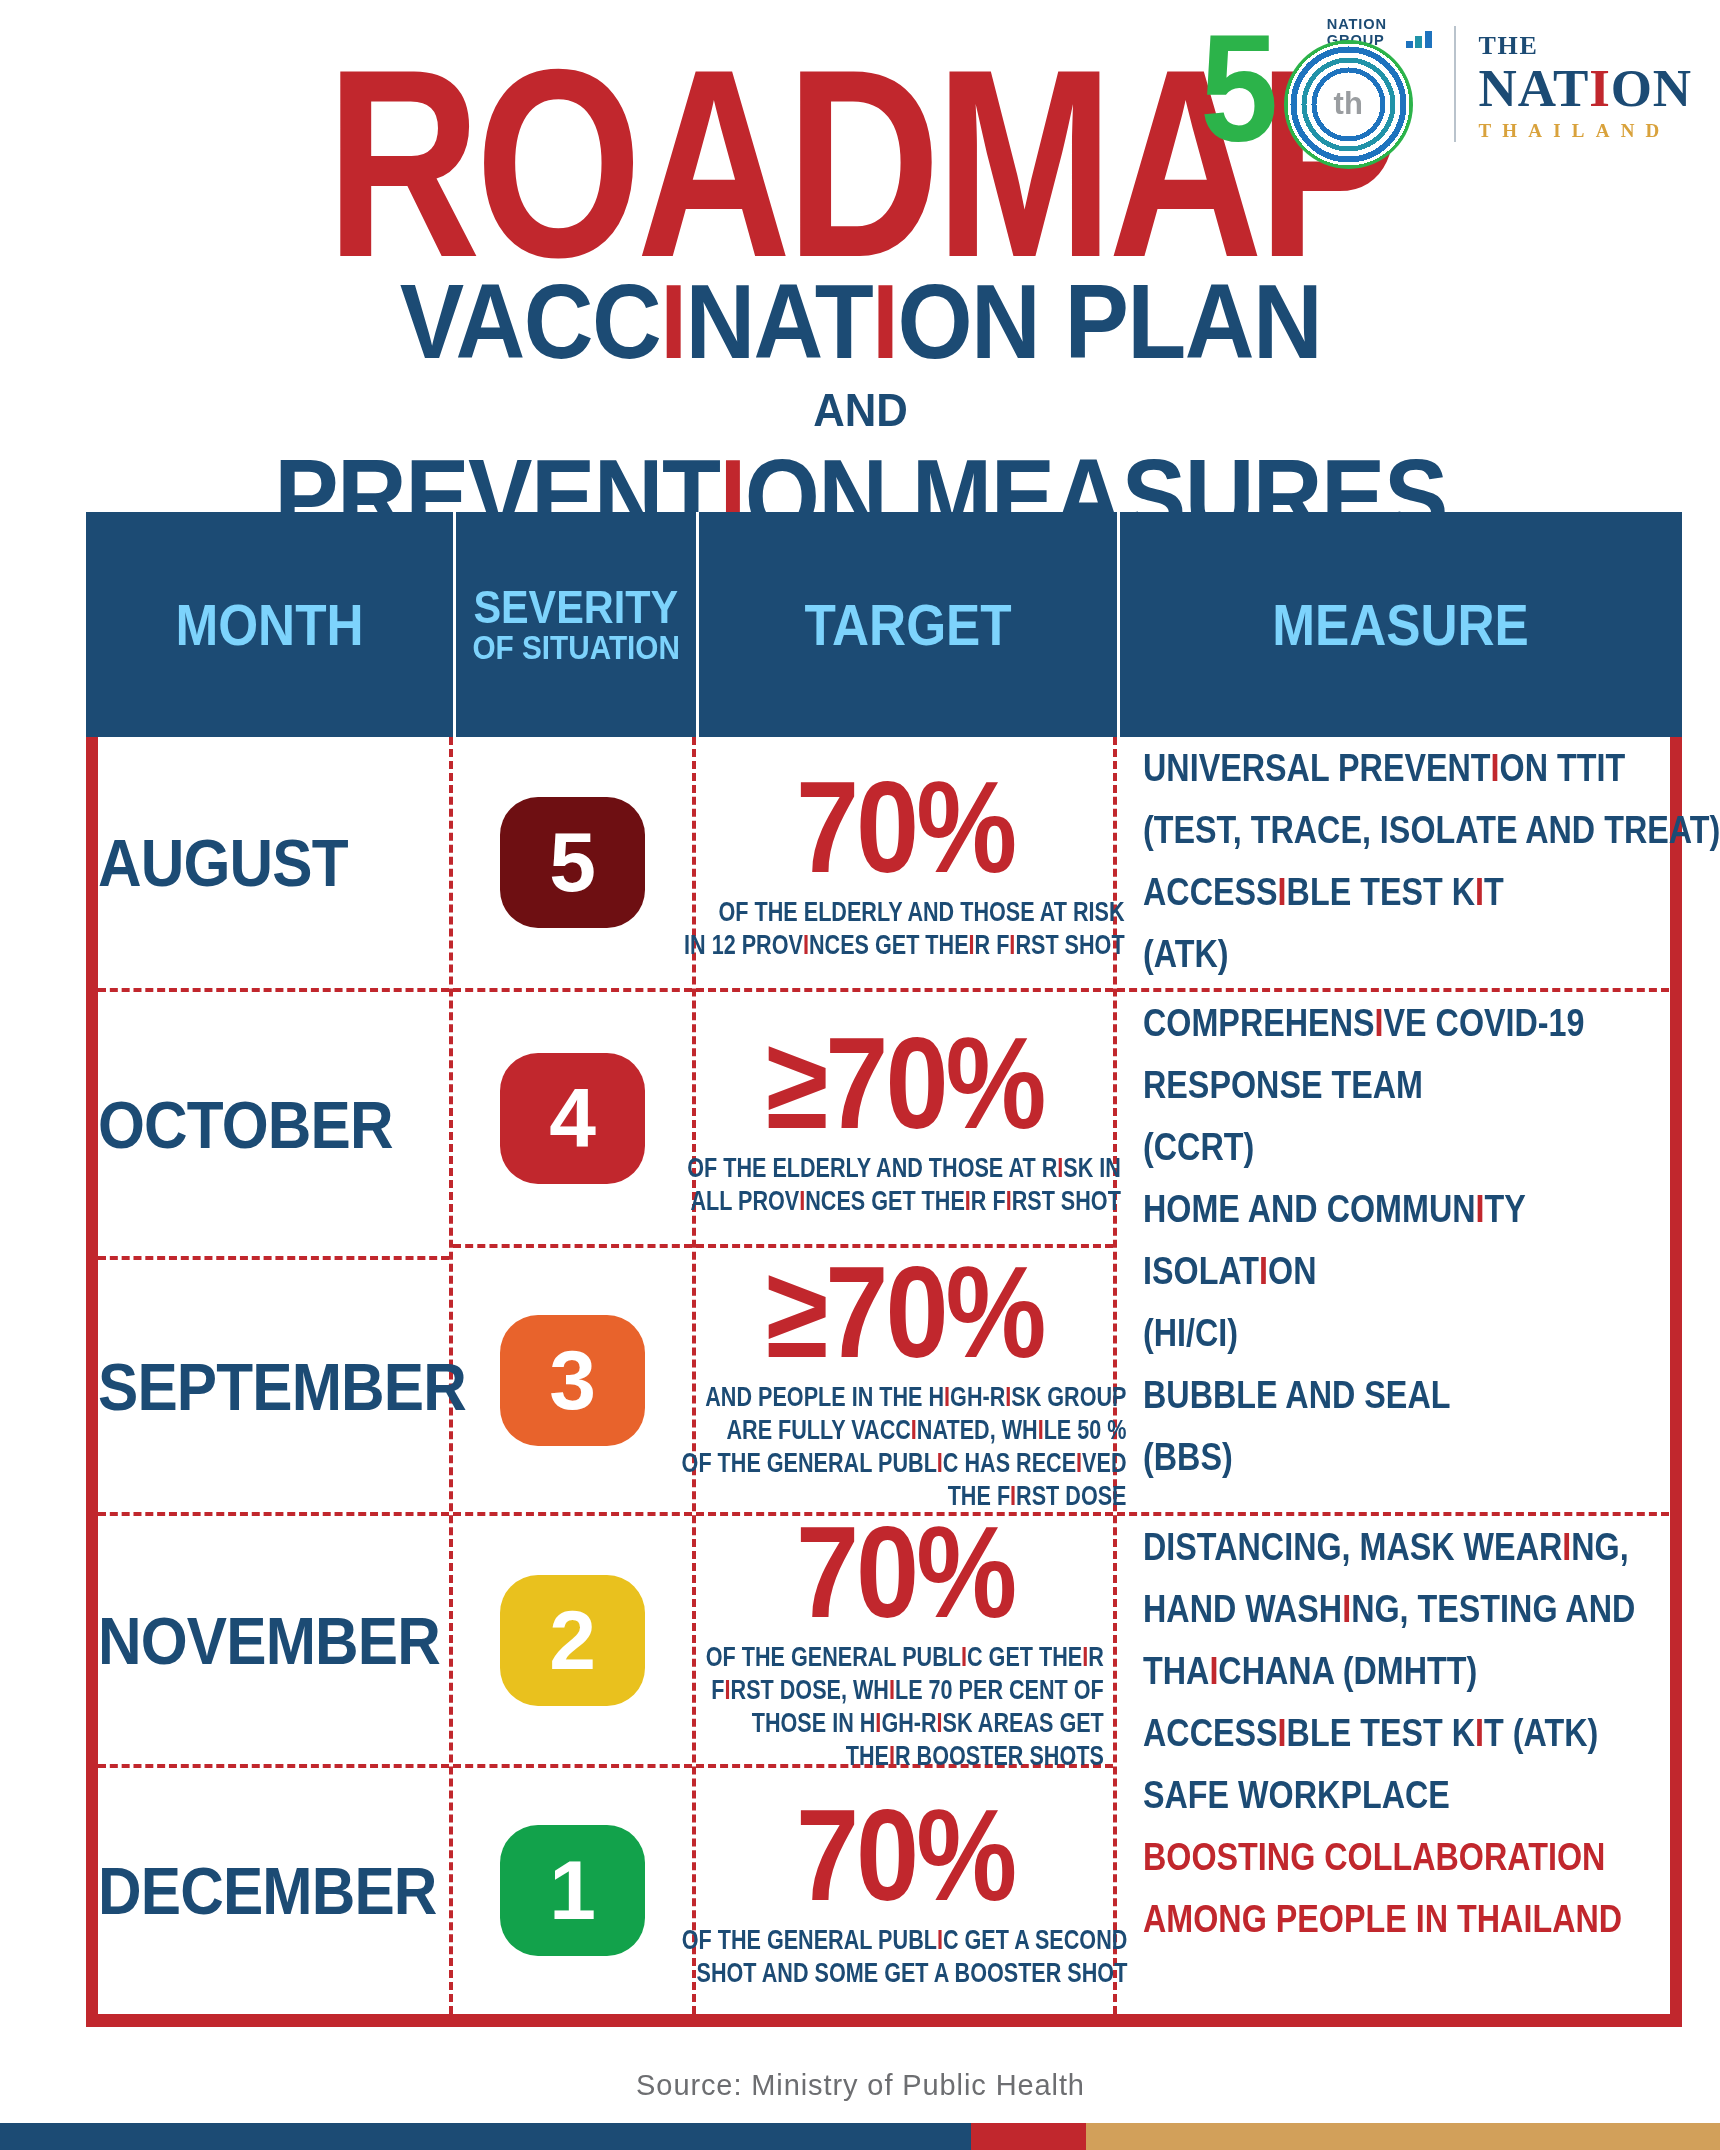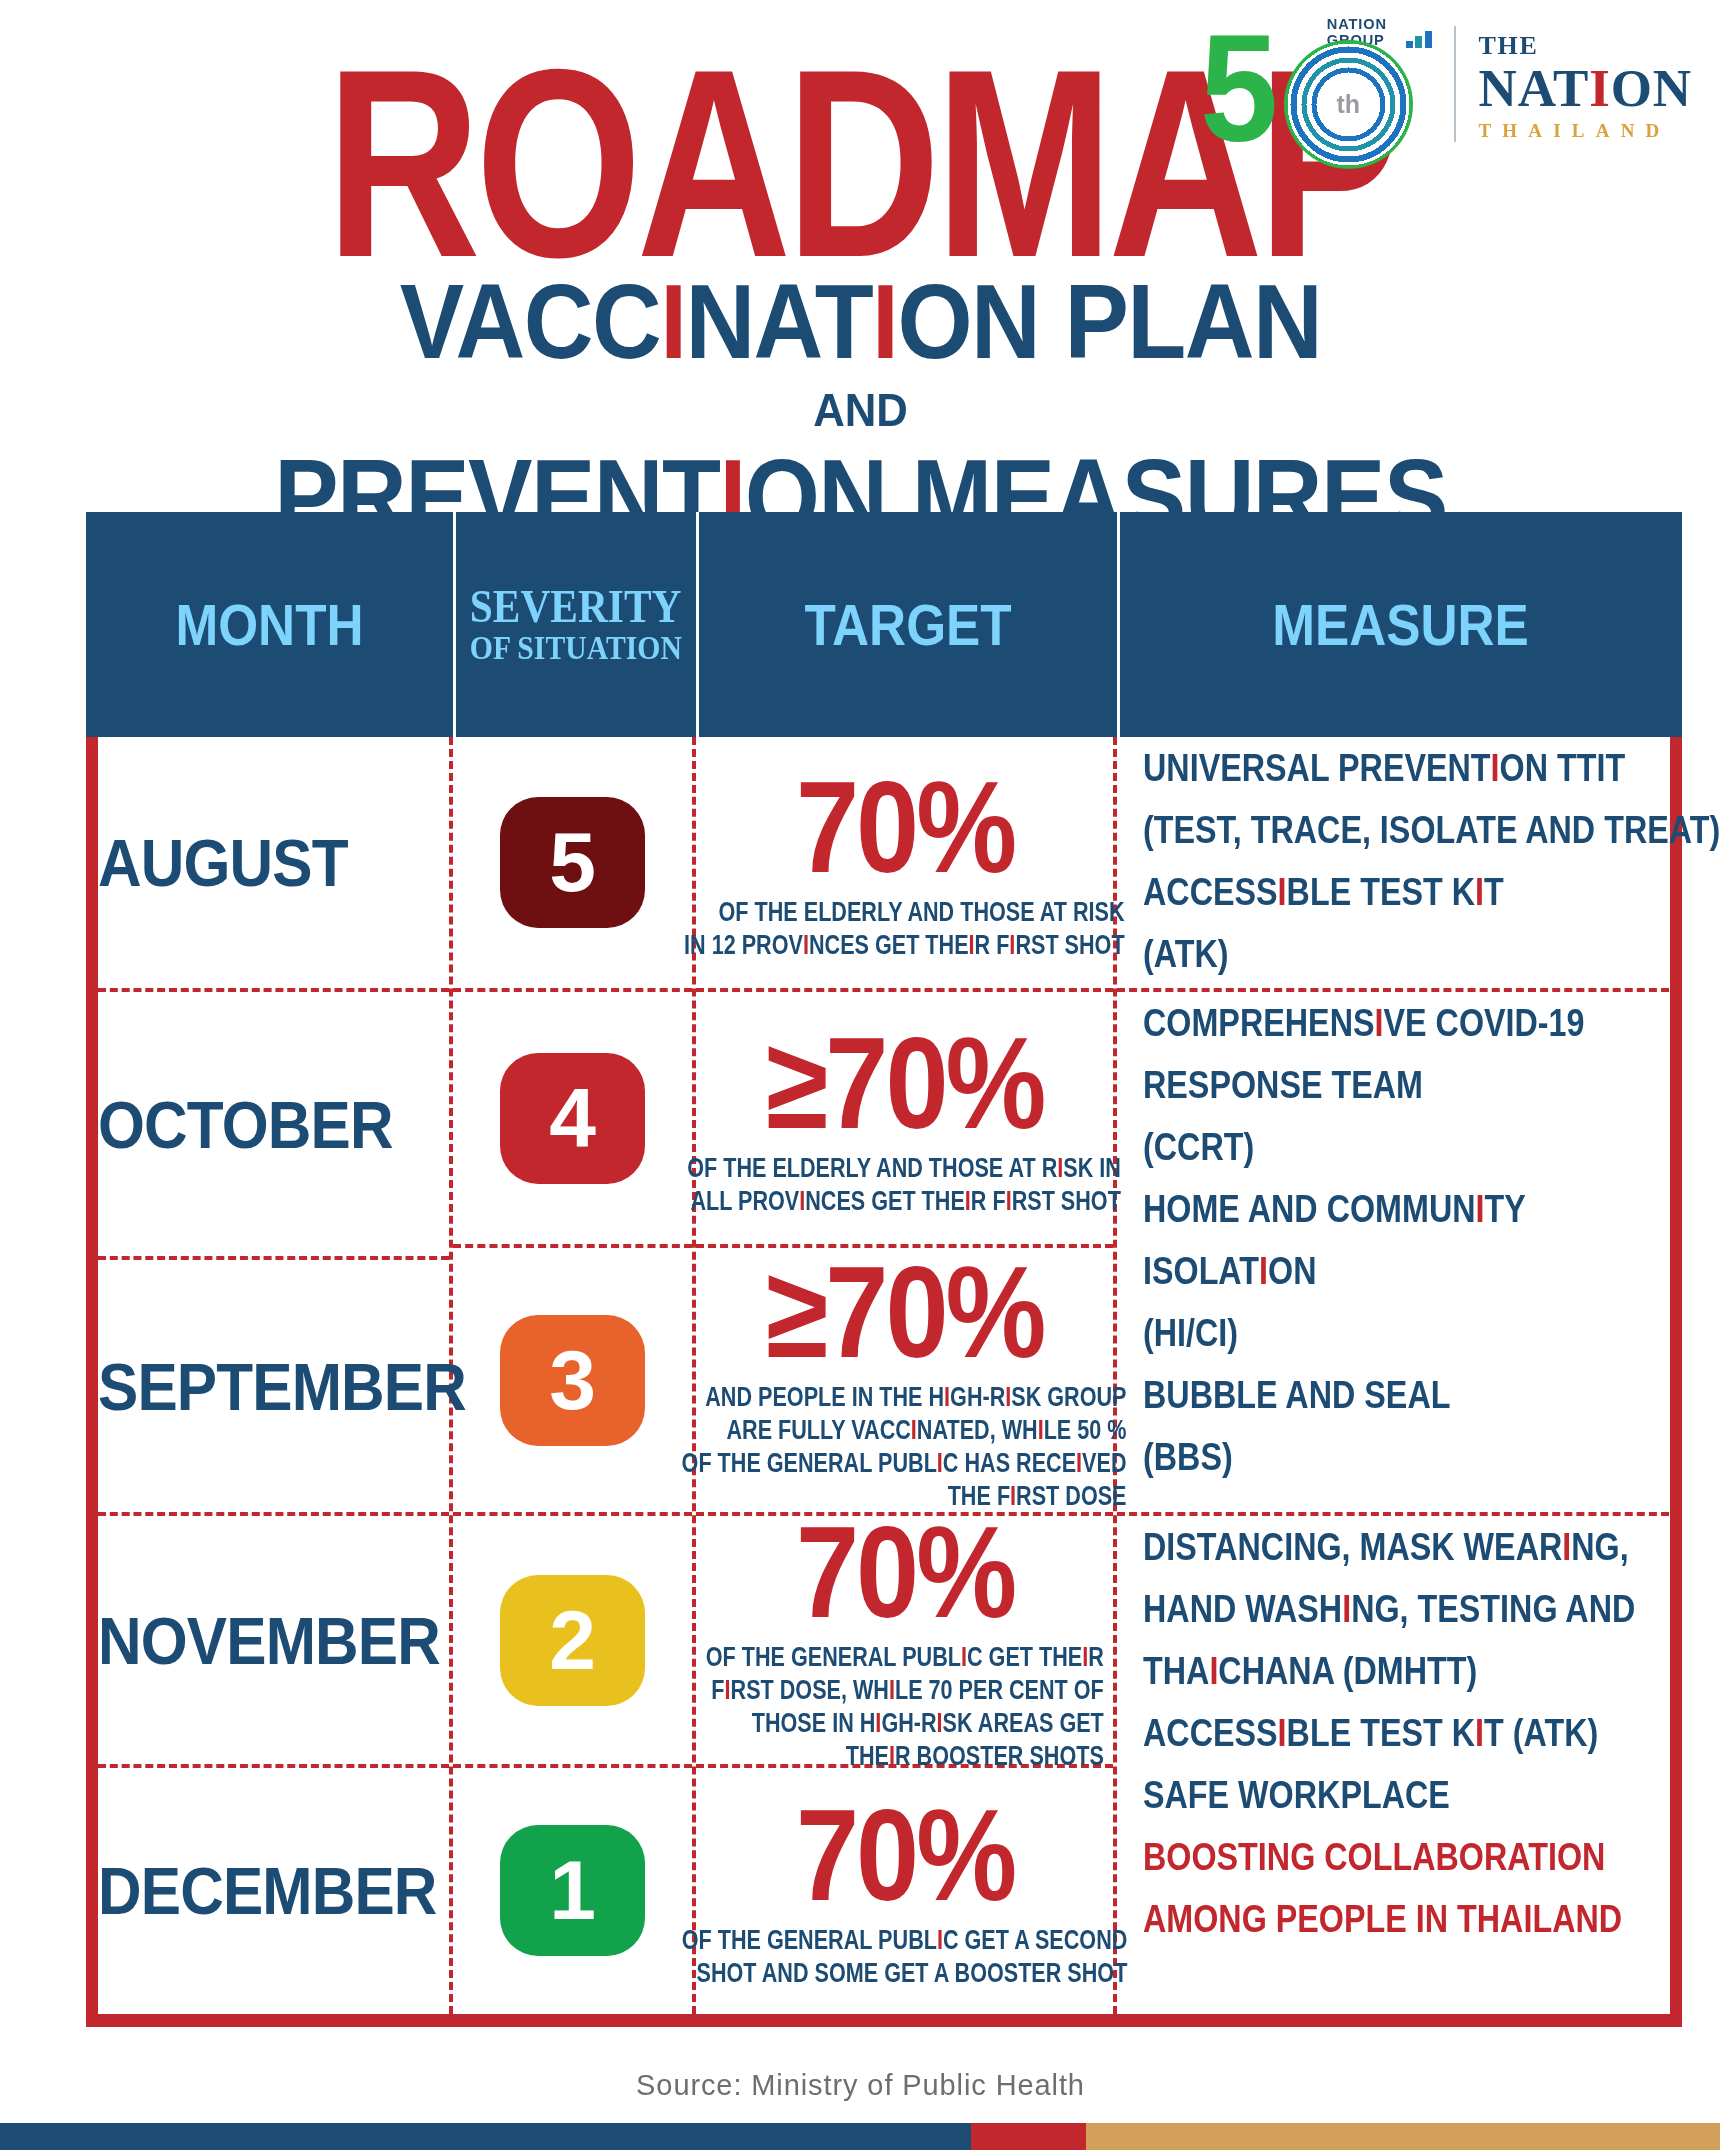--- a/index.html
+++ b/index.html
@@ -25,7 +25,7 @@
           #ffffff 0 32px,#1E73BE 32px 37px,#ffffff 37px 42px,#2193A8 42px 47px,
           #ffffff 47px 52px,#1E73BE 52px 58px,#ffffff 58px 61px,#2CB34A 61px 65px,transparent 65px);}
   .th-suffix{position:absolute;left:84px;top:13.8px;width:129px;height:129px;display:flex;
-        align-items:center;justify-content:center;font-size:25px;font-weight:bold;color:#9a9da0;}
+        align-items:center;justify-content:center;font-size:31px;font-weight:bold;color:#9a9da0;}
   .tagline{position:absolute;left:127px;top:-10.3px;display:flex;align-items:flex-end;gap:5.2px;}
   .tagline-text{font-size:14.6px;font-weight:bold;color:#1C4B74;letter-spacing:0.9px;}
   .bars{display:flex;align-items:flex-end;gap:2.6px;}

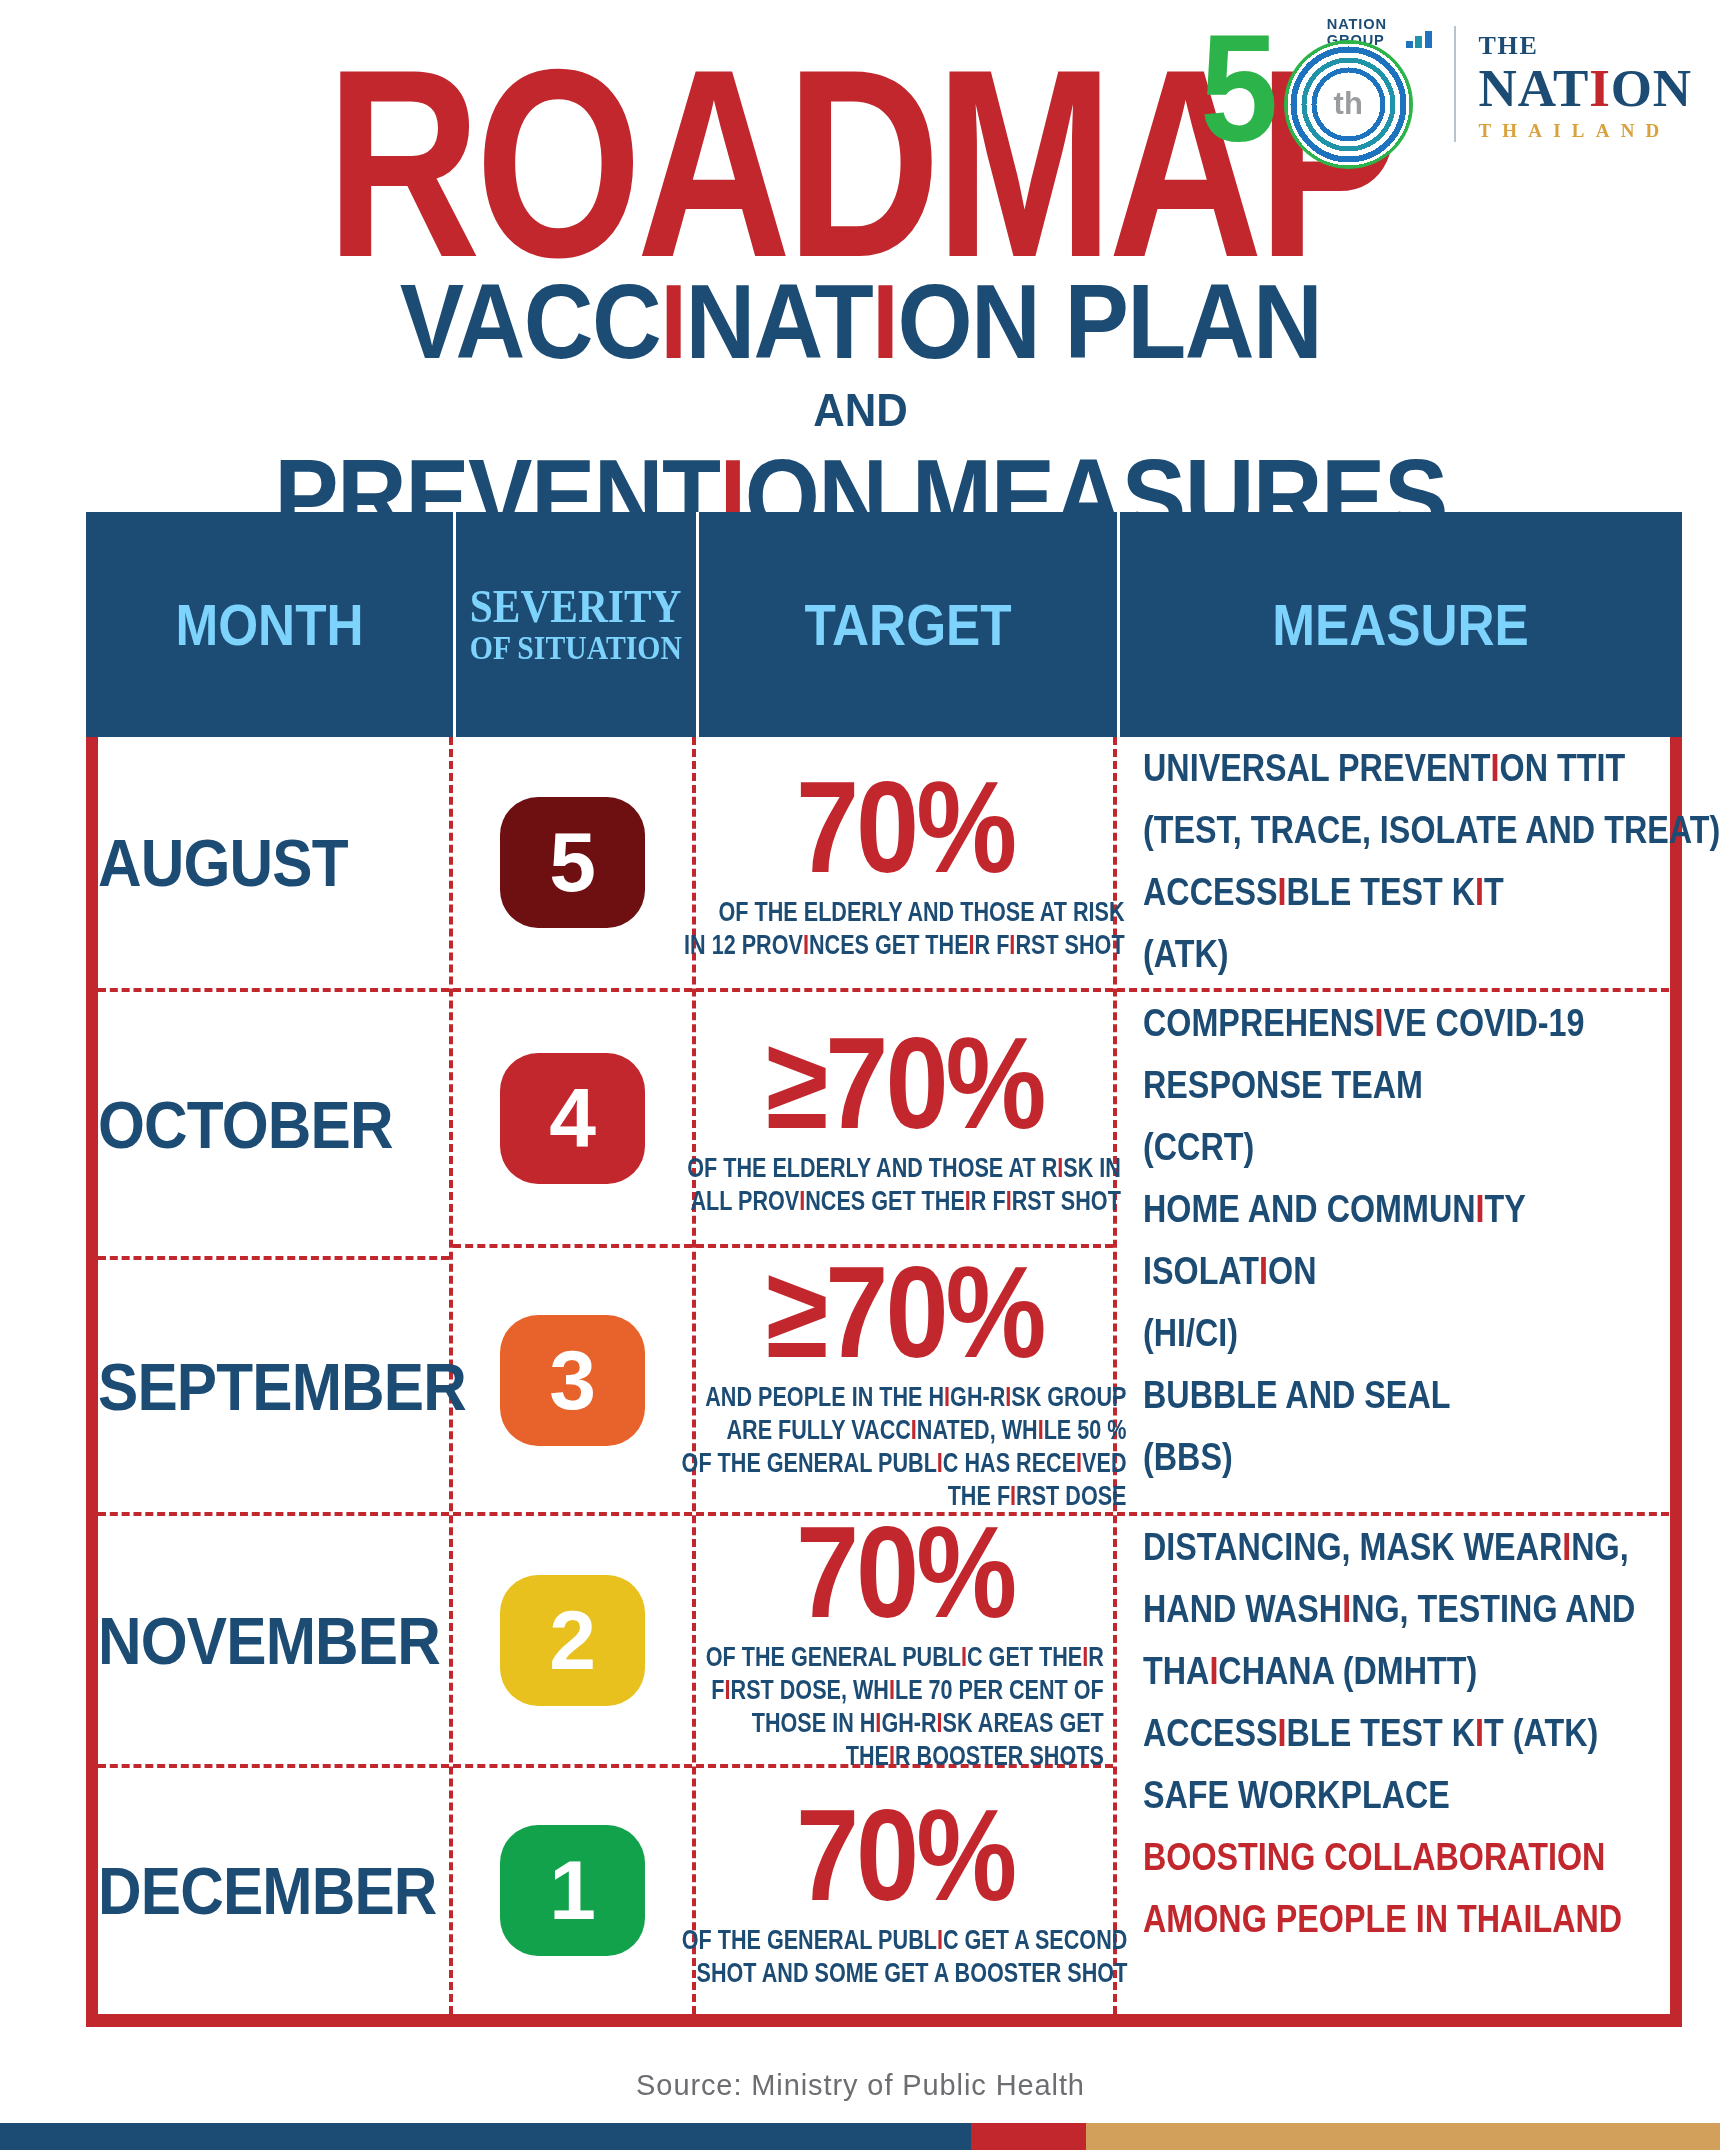--- a/index.html
+++ b/index.html
@@ -44,7 +44,7 @@
   .th-cell{box-sizing:border-box;display:flex;flex-direction:column;justify-content:center;
            align-items:center;font-weight:bold;}
   .th-cell+.th-cell{border-left:3.4px solid #ffffff;}
-  .thw-month{width:367px;}.thw-sev{width:243px;font-family:Liberation Serif, serif;}.thw-target{width:421px;}.thw-measure{width:564px;}
+  .thw-month{width:367px;}.thw-sev{width:243px;}.thw-target{width:421px;}.thw-measure{width:564px;}
   .th-main{font-size:57px;transform:scaleX(.9);letter-spacing:0px;}
   .th-main-sm{font-size:46px;transform:scaleX(.9);line-height:1.05;}
   .th-sub{font-size:33px;transform:scaleX(.9);line-height:1.05;}

